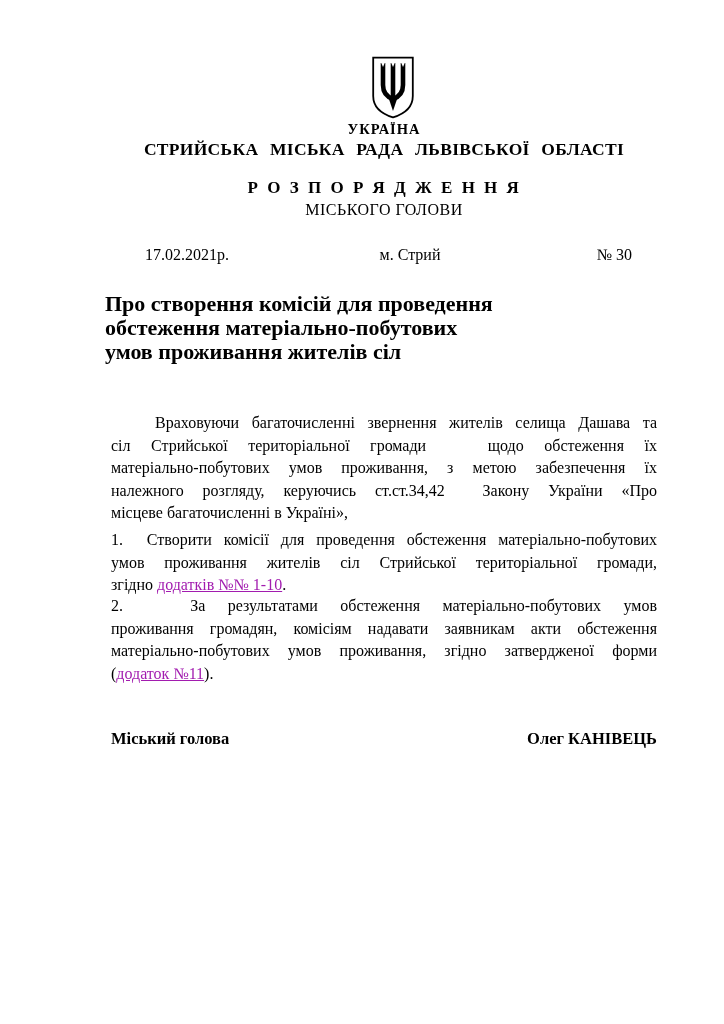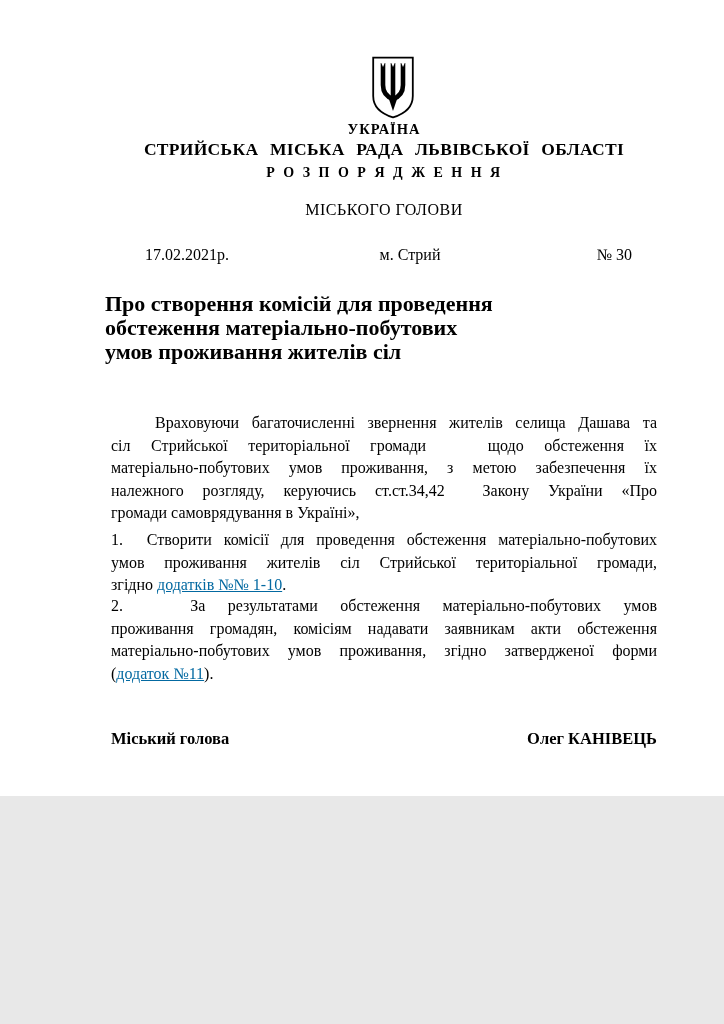--- a/index.html
+++ b/index.html
@@ -6,7 +6,7 @@
   .page {
     position: relative;
     width: 724px;
-    height: 796px;
+    height: 1024px;
     margin: 0 auto;
     background: #ffffff;
     font-family: "Liberation Serif", "DejaVu Serif", serif;

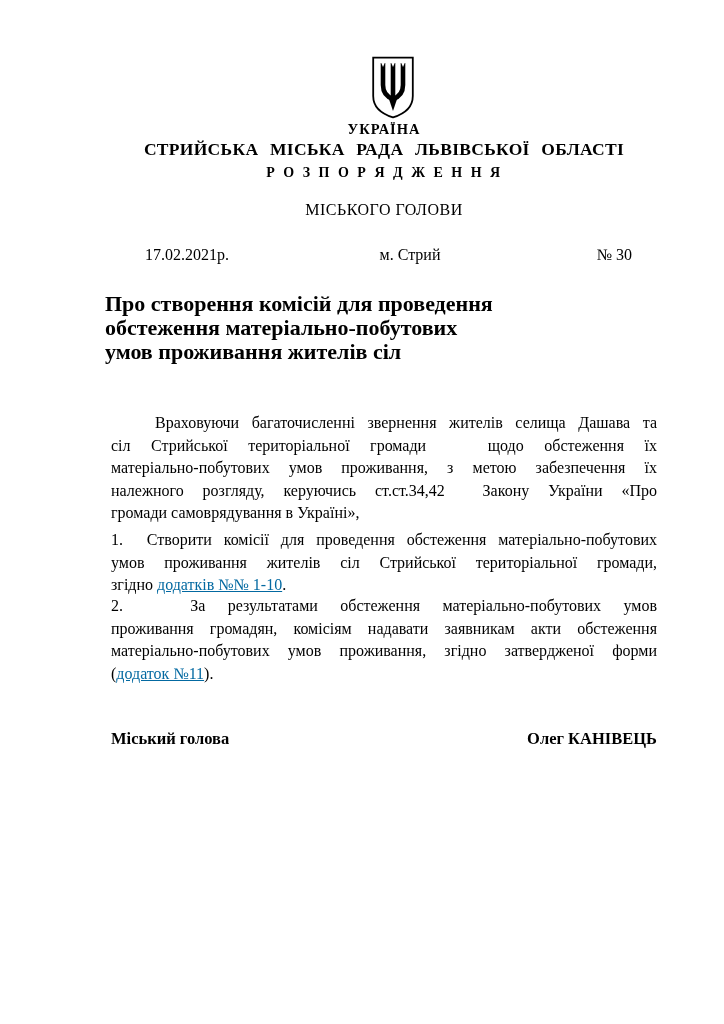--- a/index.html
+++ b/index.html
@@ -21,7 +21,7 @@
 
   .country  { top: 121px; font-size: 14.5px; font-weight: bold; letter-spacing: 1px; }
   .council  { top: 139px; font-size: 17.5px; font-weight: bold; word-spacing: 7px; letter-spacing: 0.3px; }
-  .doc-type { top: 165px; font-size: 14px;   font-weight: bold; letter-spacing: 1.5px; word-spacing: 2px; }
+  .doc-type { top: 178px; font-size: 17px;   font-weight: bold; letter-spacing: 1.5px; word-spacing: 2px; }
   .issuer   { top: 201px; font-size: 16px;   letter-spacing: 0.5px; }
 
   .meta-date   { left: 145px; top: 246px; font-size: 16px; }

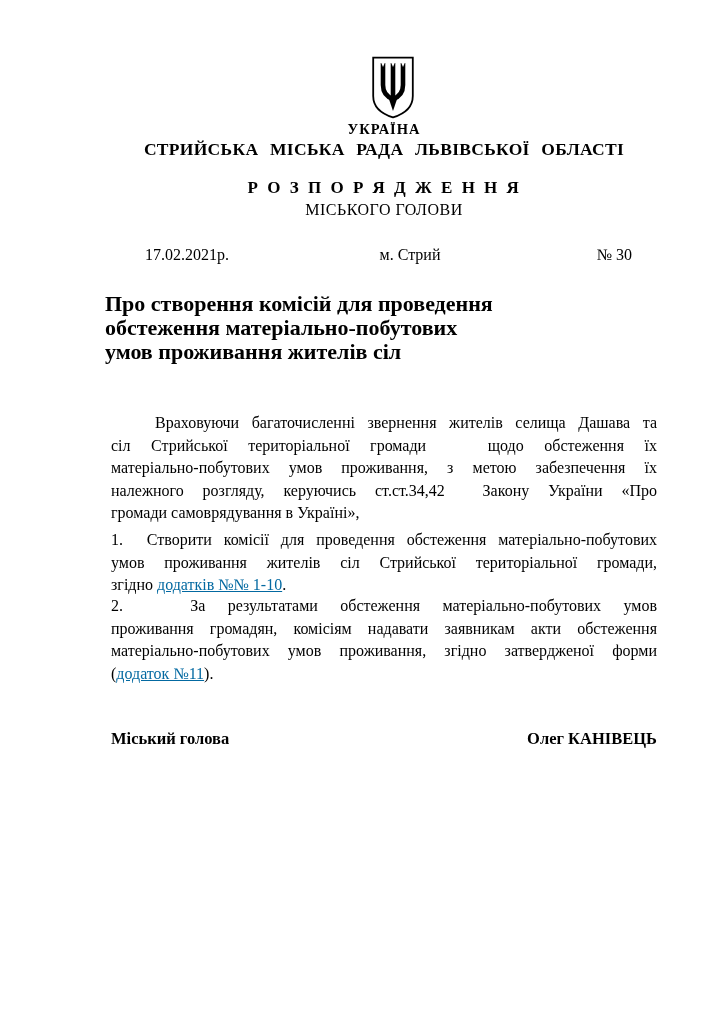--- a/index.html
+++ b/index.html
@@ -85,7 +85,7 @@
       <div class="tline">сіл Стрийської територіальної громади &nbsp; щодо обстеження їх</div>
       <div class="tline">матеріально-побутових умов проживання, з метою забезпечення їх</div>
       <div class="tline">належного розгляду, керуючись ст.ст.34,42 &nbsp;Закону України «Про</div>
-      <div class="tline last">громади самоврядування в Україні»,</div>
+      <div class="tline last">місцеве багаточисленні в Україні»,</div>
     </div>
   <div class="abs bodytext item1 jpar">
       <div class="tline">1. &nbsp;Створити комісії для проведення обстеження матеріально-побутових</div>

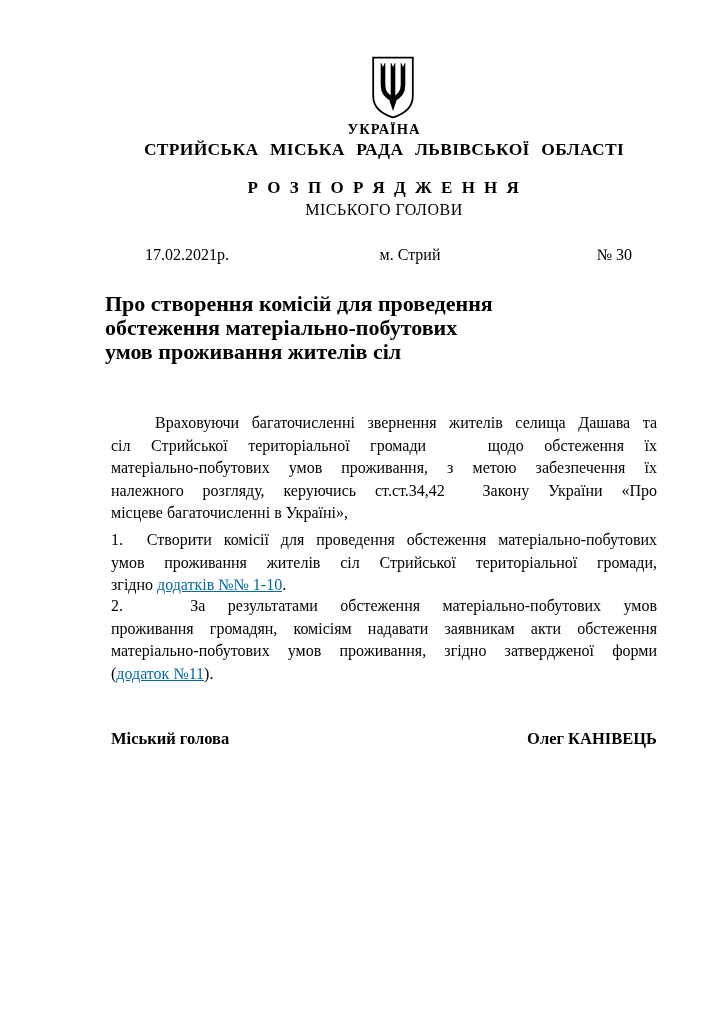--- a/index.html
+++ b/index.html
@@ -40,7 +40,7 @@
   .indent-first .tline:first-child { text-indent: 44px; }
 
   .doc-link {
-    color: #0369a1;
+    color: #a21caf;
     text-decoration: underline;
     cursor: pointer;
   }

